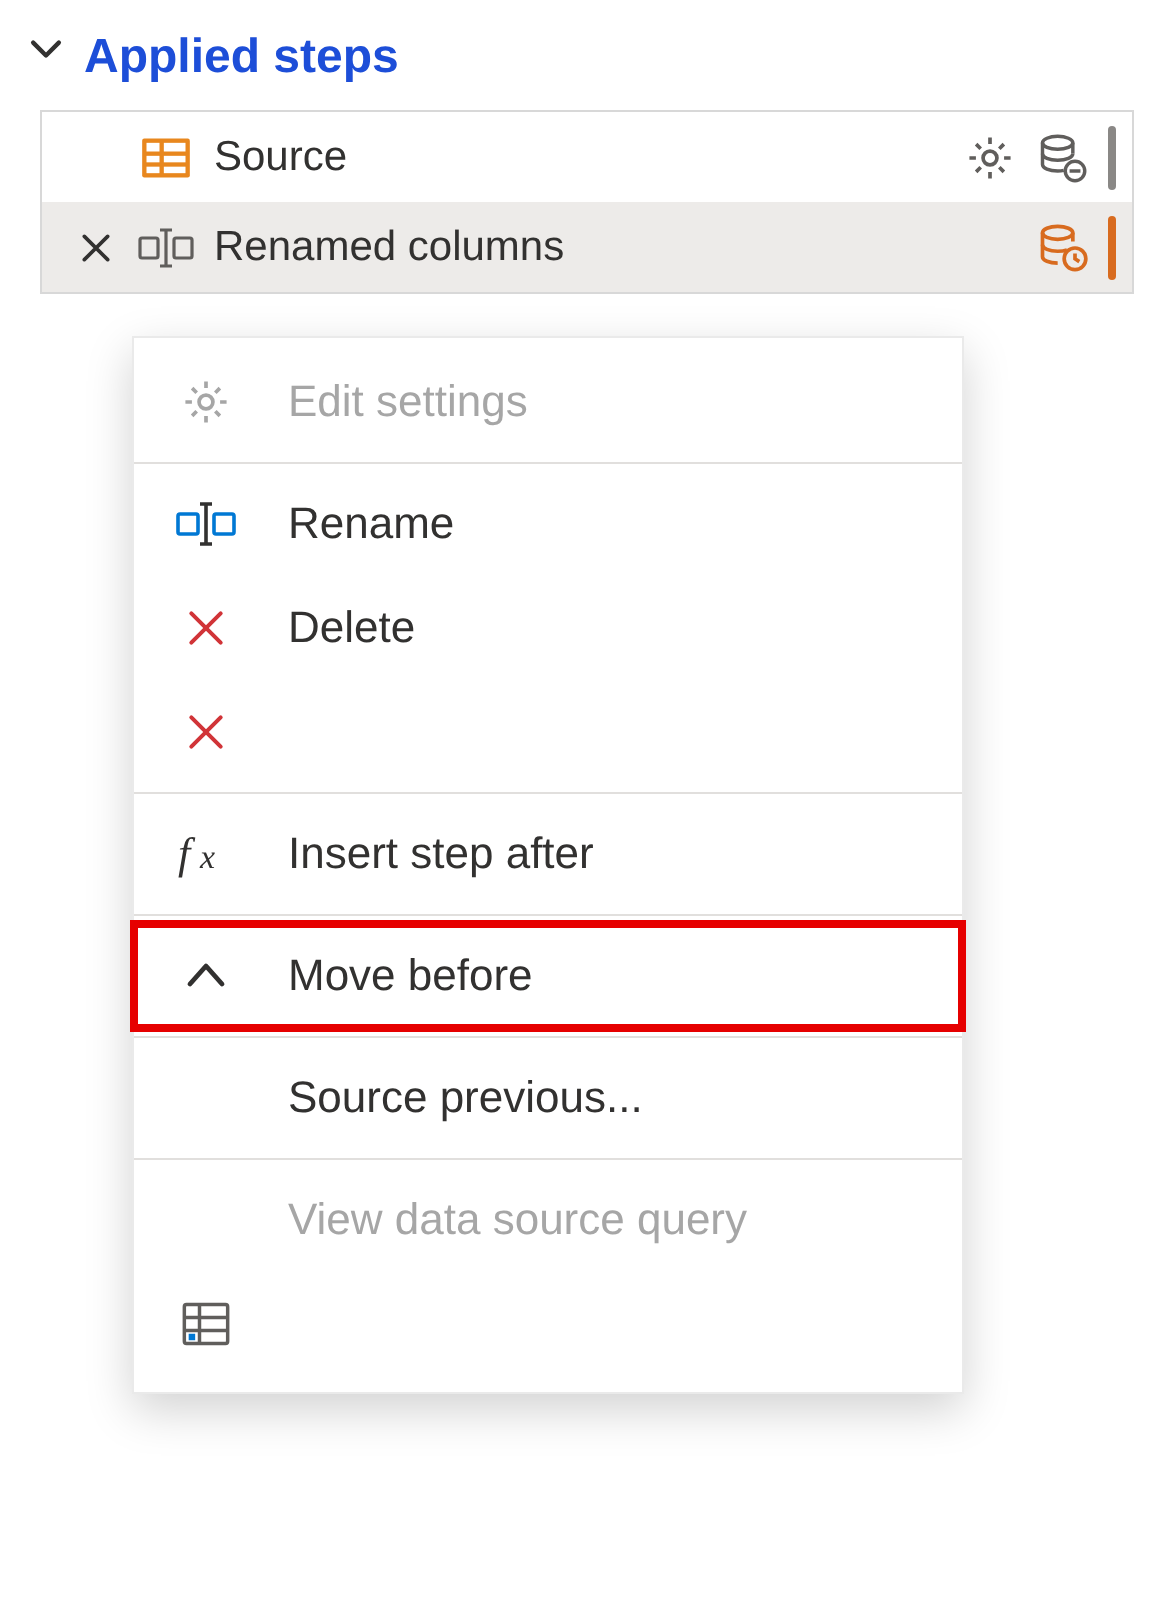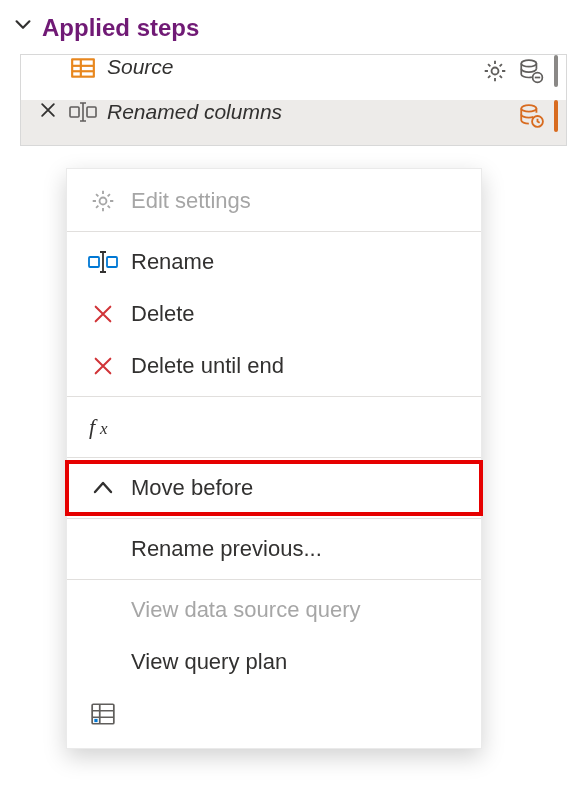--- a/index.html
+++ b/index.html
@@ -22,7 +22,7 @@
     padding: 14px 10px 6px 12px;
     font-size: 24px;
     font-weight: 600;
-    color: #701a75;
+    color: #1d4ed8;
   }
   .section-header svg { flex: 0 0 auto; }
 

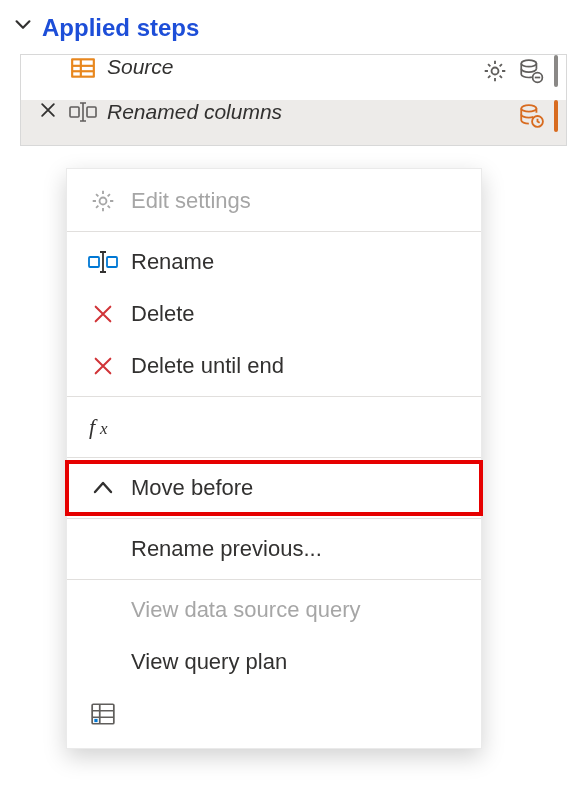--- a/index.html
+++ b/index.html
@@ -36,11 +36,10 @@
 
   .step-row {
     display: flex;
-    align-items: flex-start;
+    align-items: center;
     height: 45px;
     padding: 0 6px 0 6px;
     position: relative;
-    font-style: italic;
   }
   .step-row.selected {
     background: #edebe9;

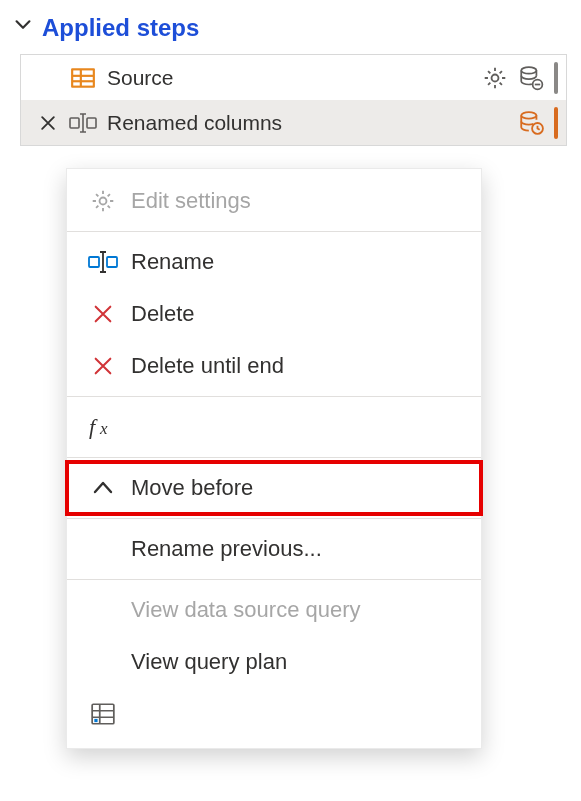--- a/index.html
+++ b/index.html
@@ -102,7 +102,7 @@
     align-items: center;
     height: 52px;
     padding: 0 12px;
-    gap: 4px;
+    gap: 17px;
   }
   .menu-item .mi-icon {
     width: 48px;

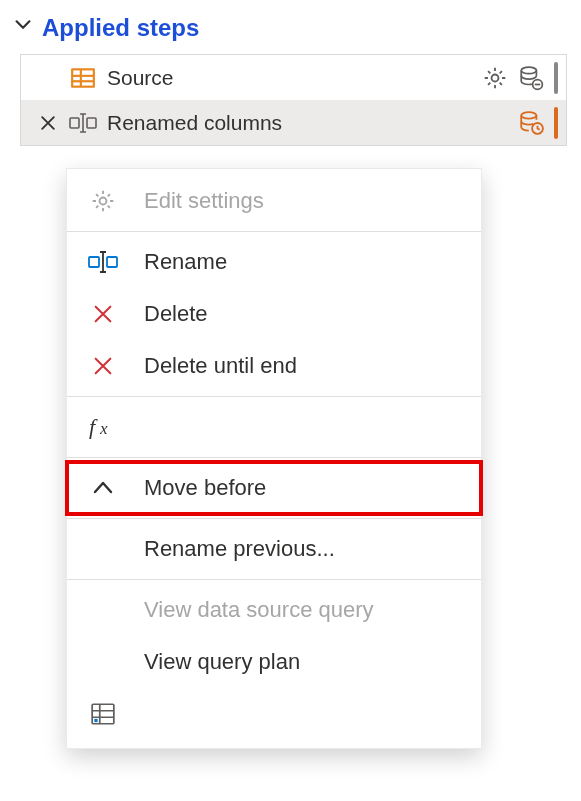--- a/index.html
+++ b/index.html
@@ -249,7 +249,6 @@
           <path d="M4 4l16 16M20 4L4 20" stroke="#d13438" stroke-width="2.2" stroke-linecap="round"></path>
         </svg>
     </span>
-    <span class="mi-label">Delete until end</span>
   </div>
 
   <div class="menu-sep"></div>

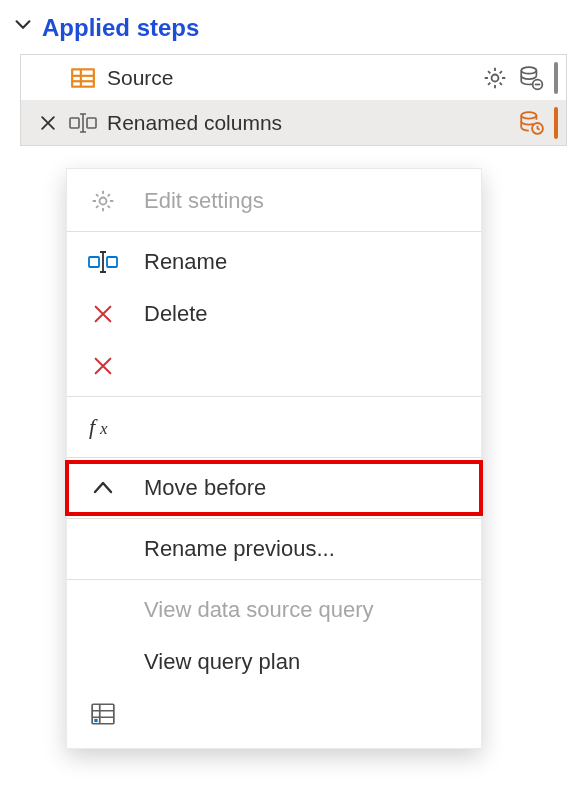--- a/index.html
+++ b/index.html
@@ -260,6 +260,7 @@
         <text x="11" y="20" font-family="Georgia, 'Times New Roman', serif" font-style="italic" font-size="17" fill="#323130">x</text>
       </svg>
     </span>
+    <span class="mi-label">Insert step after</span>
   </div>
 
   <div class="menu-sep"></div>

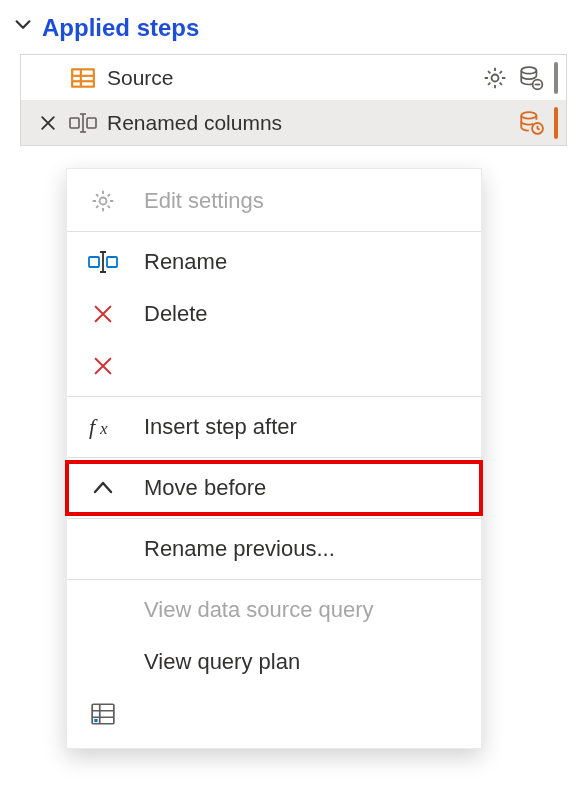--- a/index.html
+++ b/index.html
@@ -279,7 +279,7 @@
 
   <div class="menu-item">
     <span class="mi-icon"></span>
-    <span class="mi-label">Rename previous...</span>
+    <span class="mi-label">Source previous...</span>
   </div>
 
   <div class="menu-sep"></div>

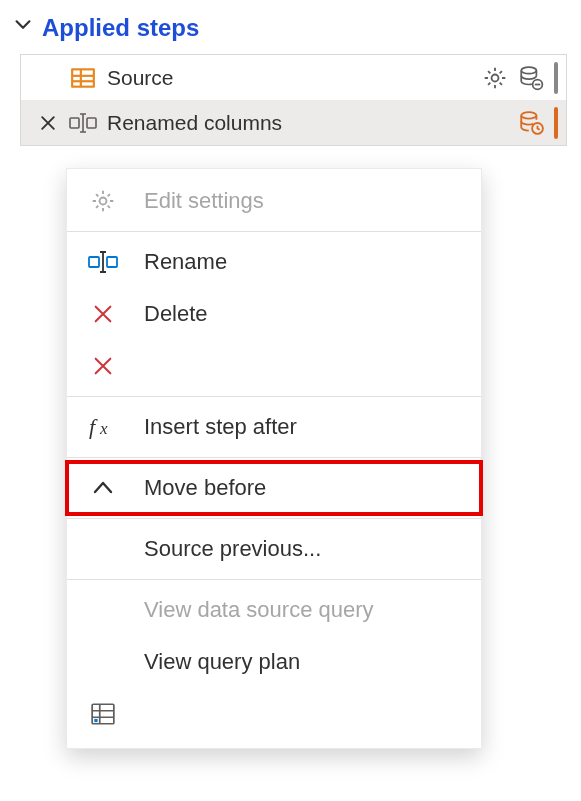--- a/index.html
+++ b/index.html
@@ -289,10 +289,6 @@
     <span class="mi-label">View data source query</span>
   </div>
 
-  <div class="menu-item">
-    <span class="mi-icon"></span>
-    <span class="mi-label">View query plan</span>
-  </div>
 
   <div class="menu-item">
     <span class="mi-icon">

